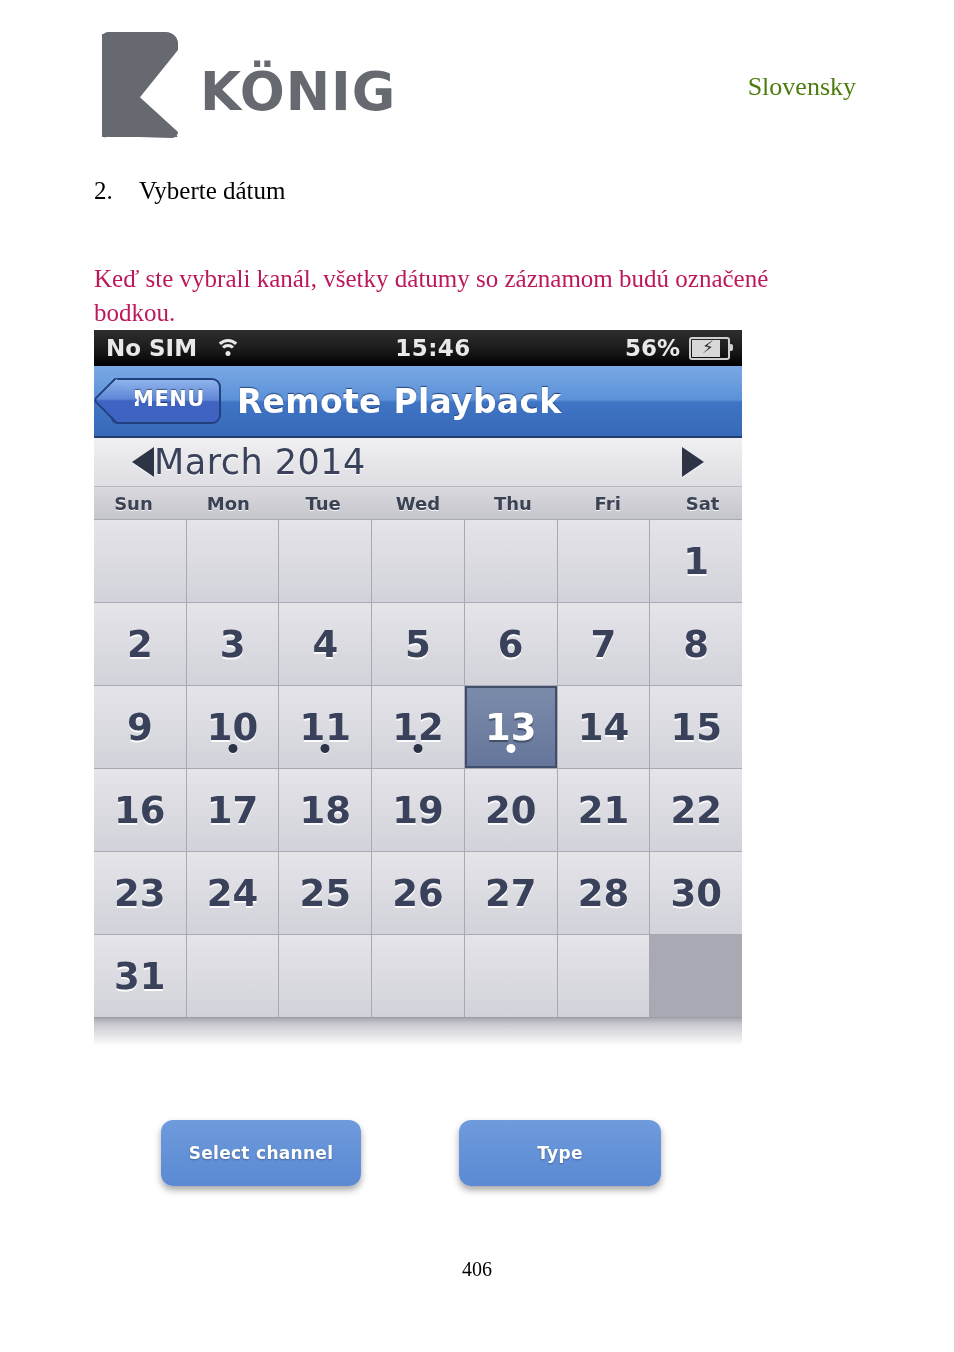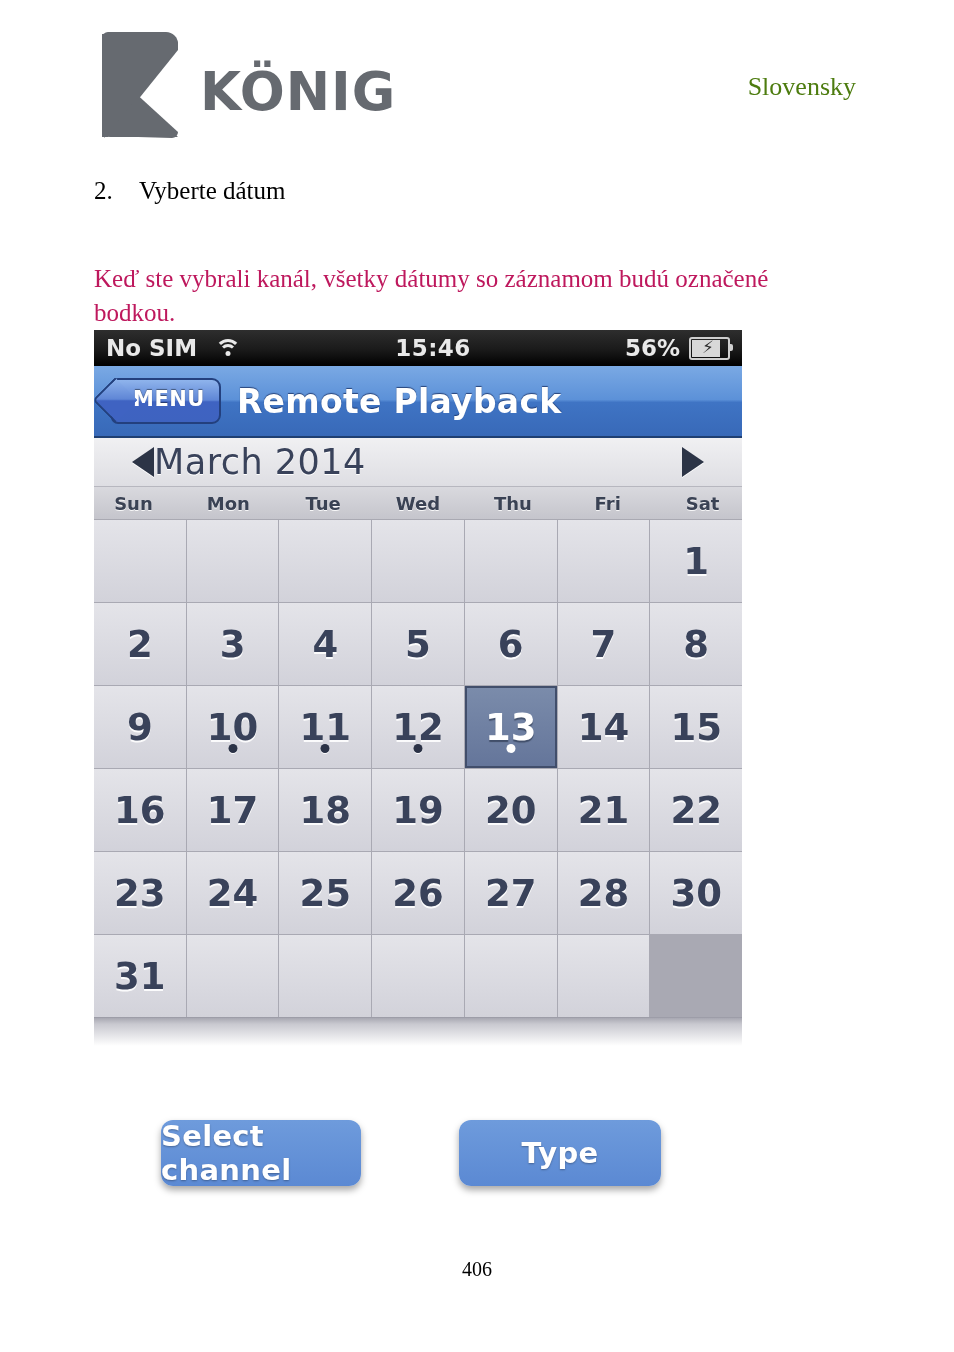--- a/index.html
+++ b/index.html
@@ -312,7 +312,7 @@
     border-radius: 12px;
     font-family: "DejaVu Sans", sans-serif;
     font-weight: bold;
-    font-size: 29px;
+    font-size: 17px;
     height: 66px;
     display: flex;
     align-items: center;

